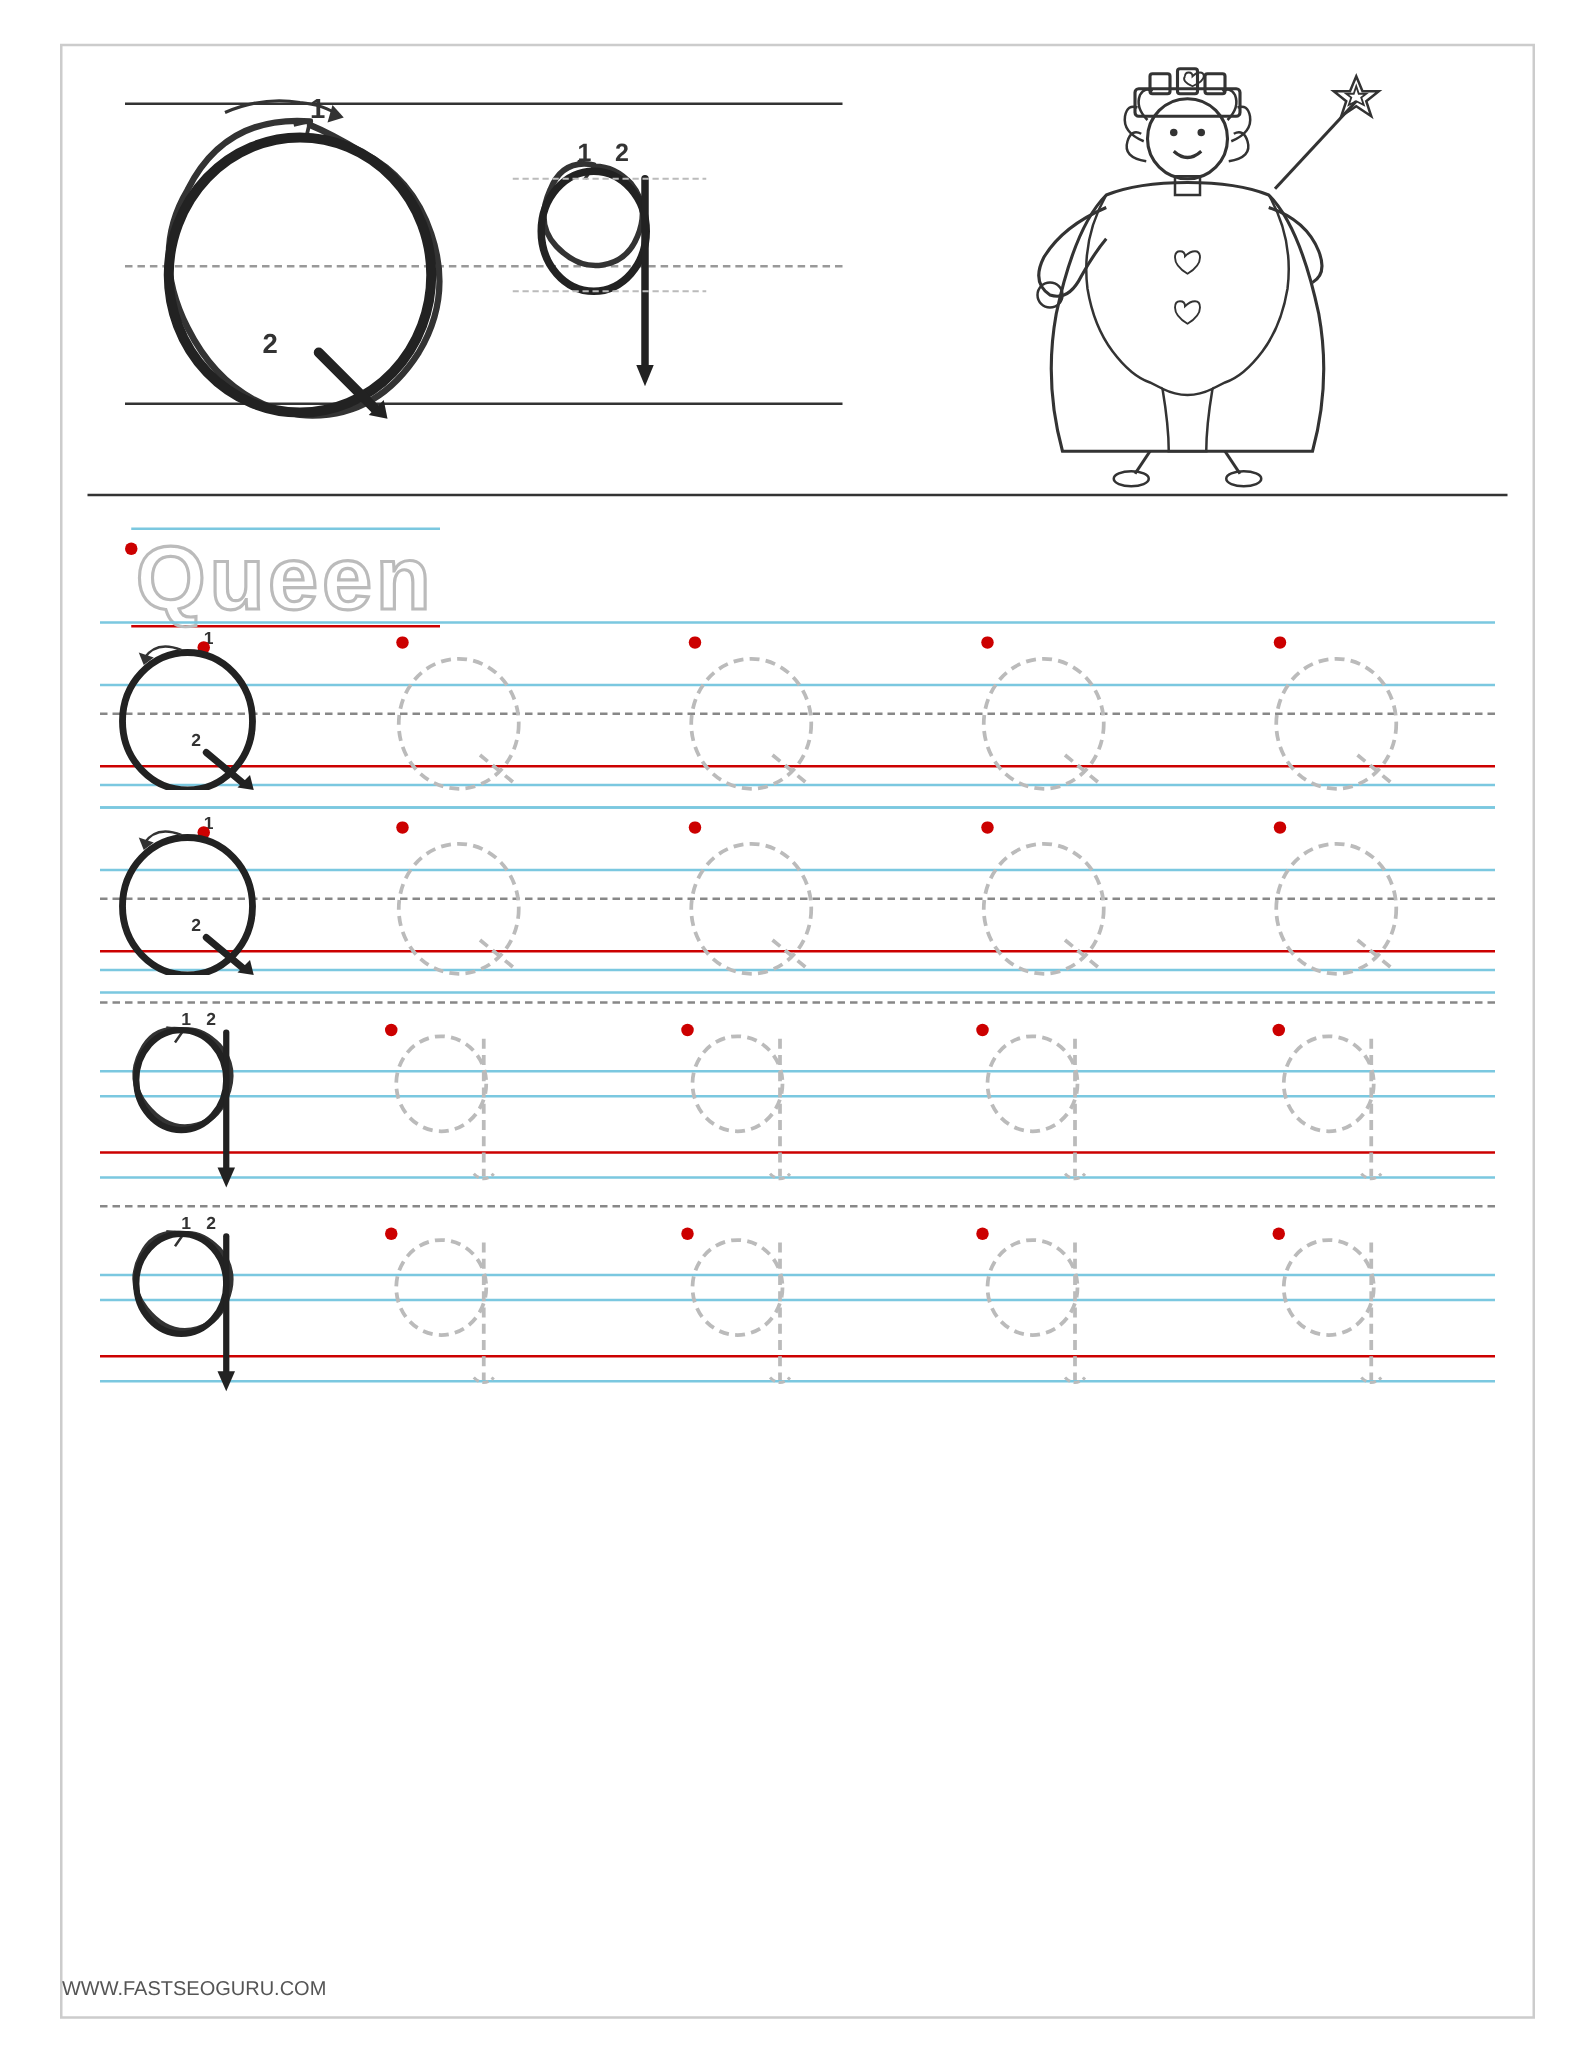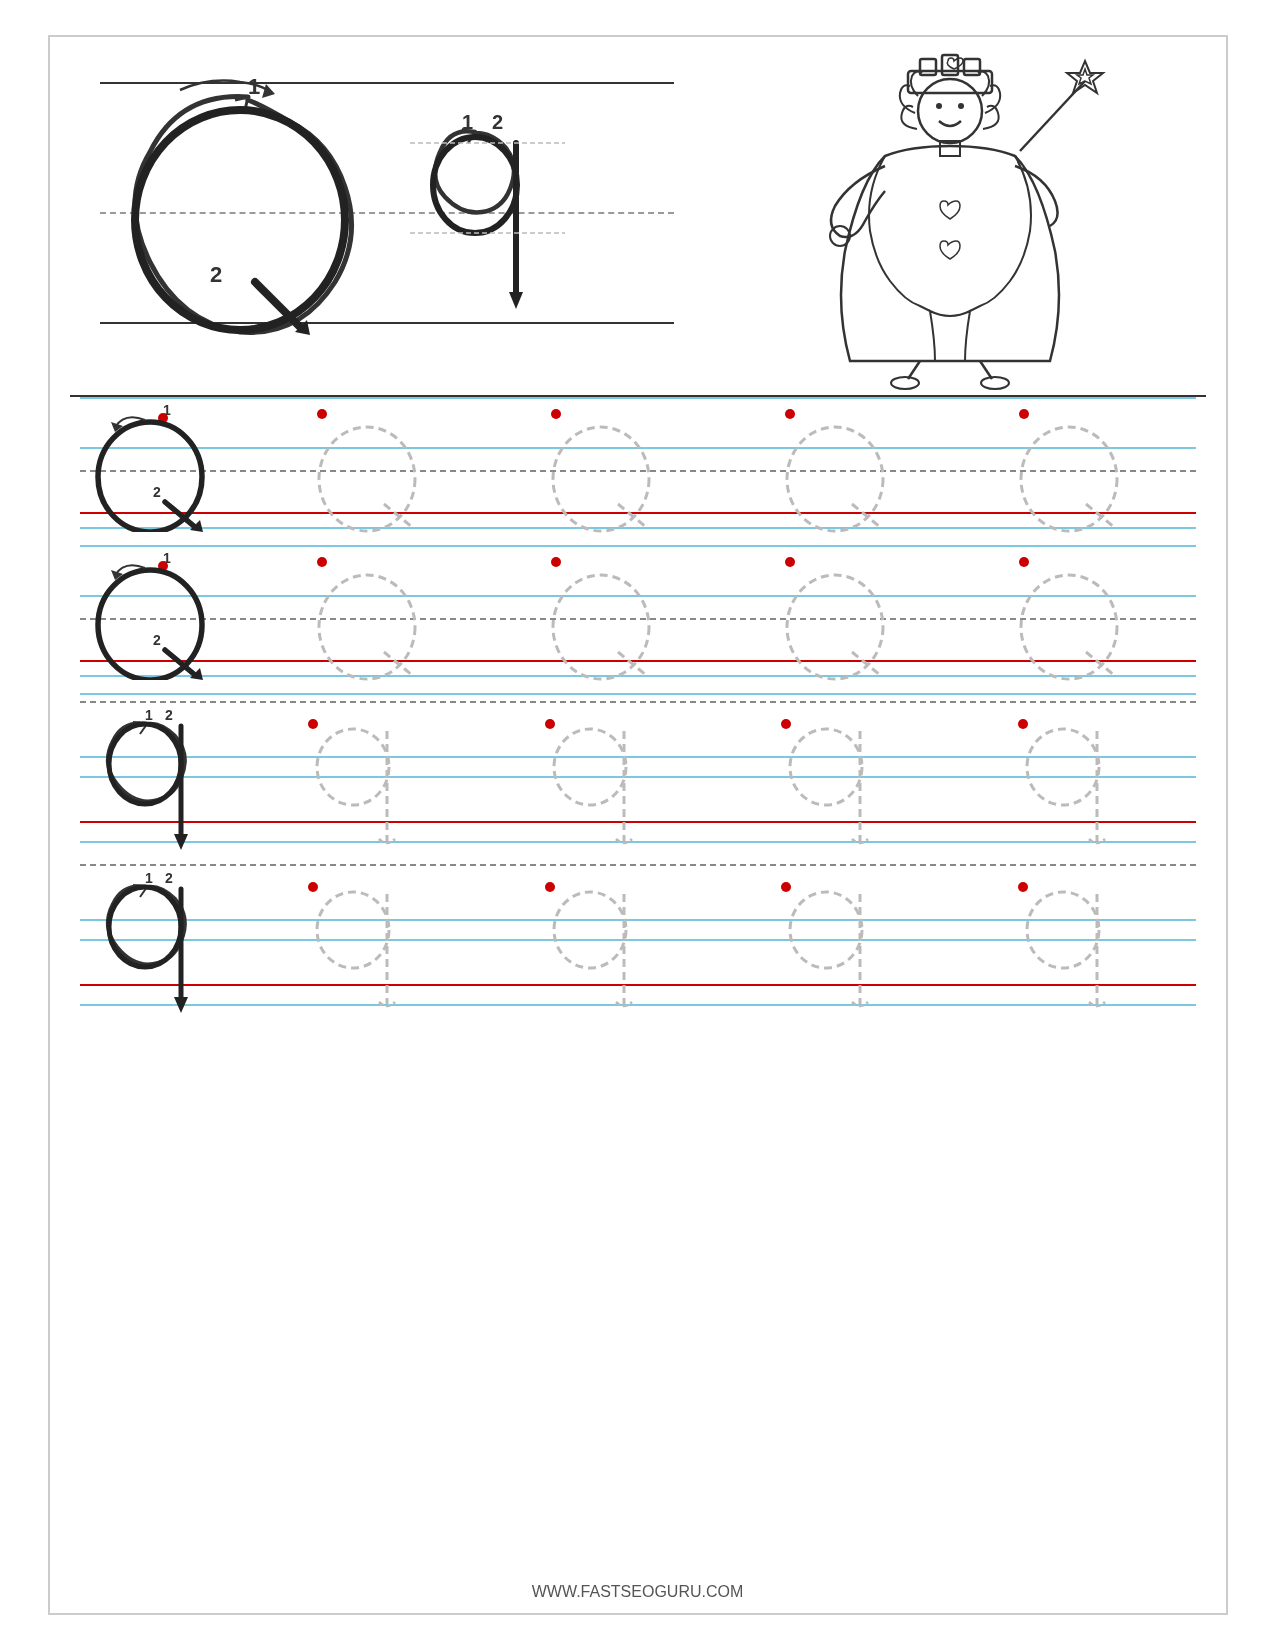--- a/index.html
+++ b/index.html
@@ -228,6 +228,17 @@
     </div>
   </div>
 
+  <div class="word-section">
+    <div style="position:relative; display:inline-block; margin-left:15px; margin-top:10px;">
+      
+      <div style="position:absolute;top:0;left:0;right:0;height:2px;background:#7bc8e0;"></div>
+      
+      <div style="position:absolute;bottom:2px;left:0;right:0;height:2px;background:#cc0000;"></div>
+      
+      <div style="position:absolute;left:-5px;top:12px;width:10px;height:10px;border-radius:50%;background:#cc0000;"></div>
+      <div class="dotted-word" style="font-size:72px; color:transparent; -webkit-text-stroke:2.5px #bbb; font-family:'Arial',sans-serif; font-weight:bold; letter-spacing:3px; display:inline-block; padding: 0 4px;">Queen</div>
+    </div>
+  </div>
 
   <div class="practice-section">
 

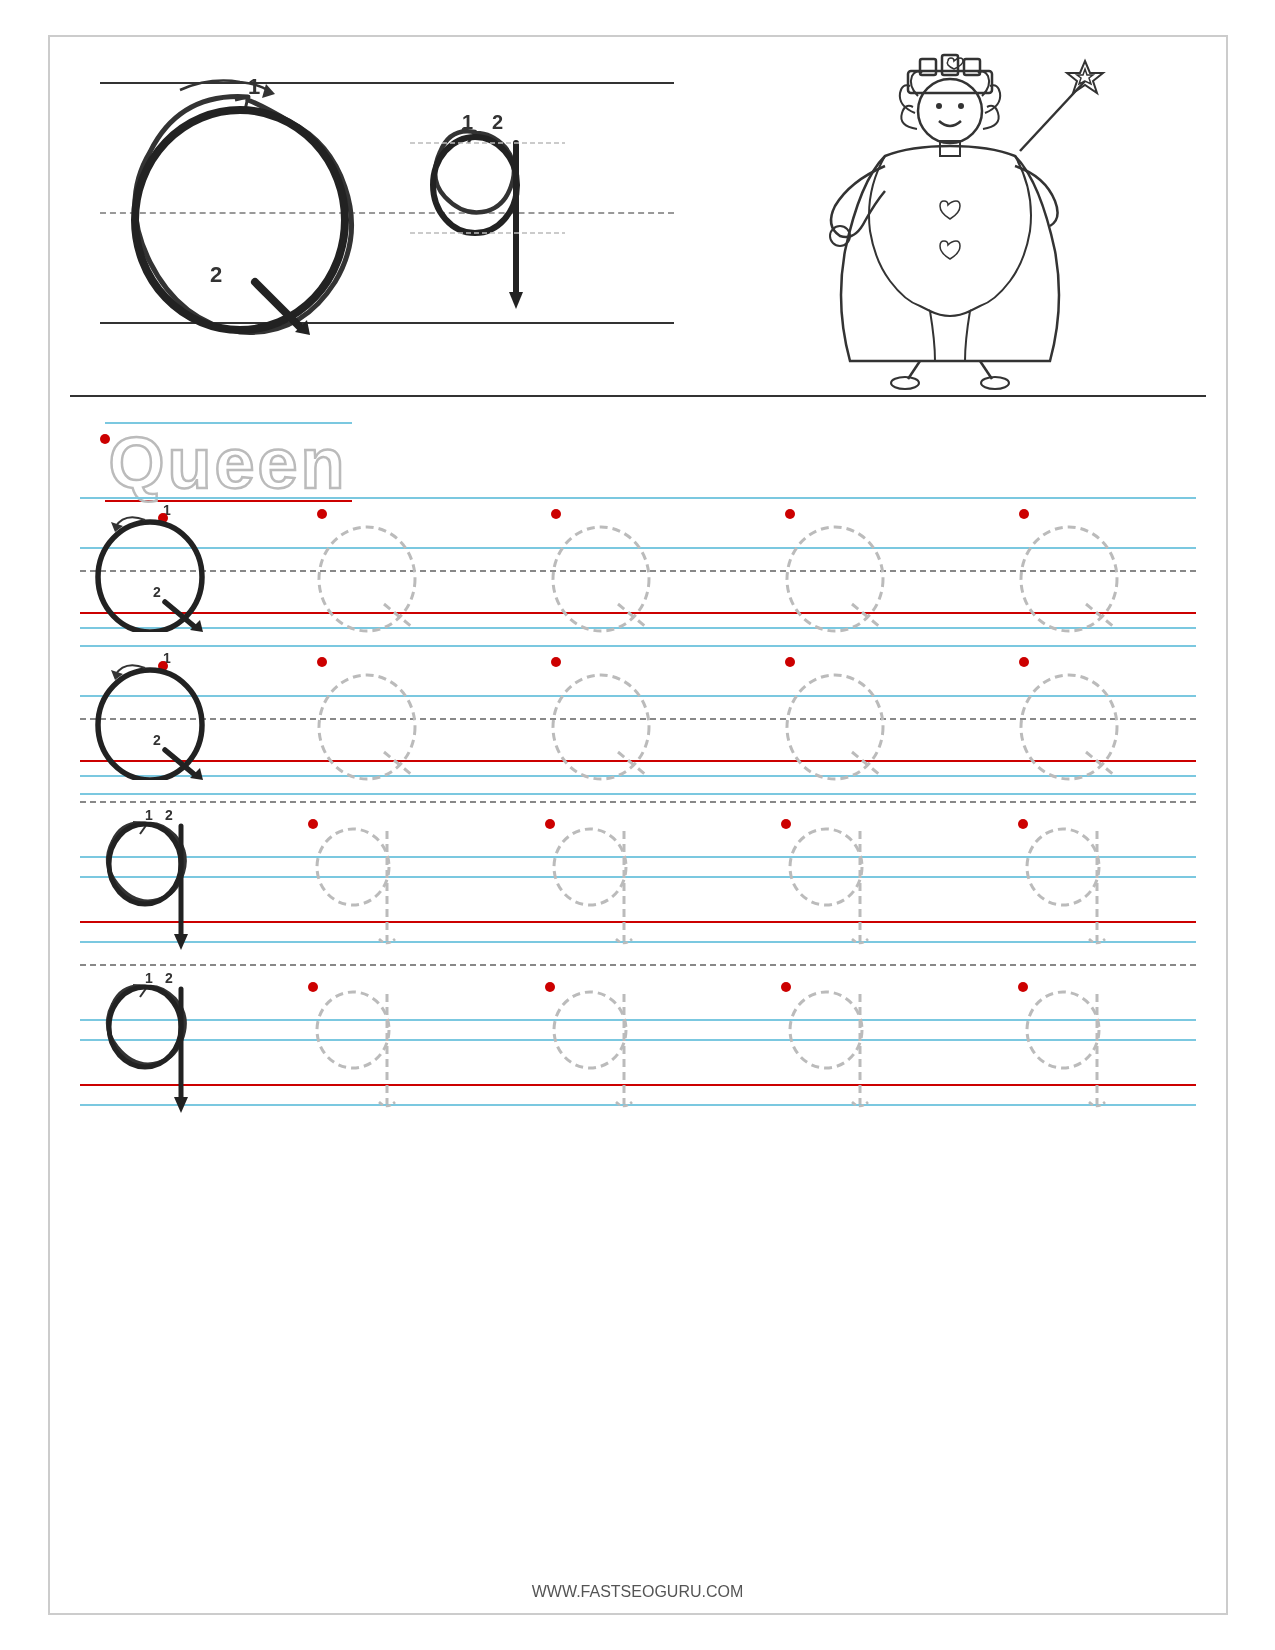--- a/index.html
+++ b/index.html
@@ -104,7 +104,6 @@
       bottom: 12px;
       left: 0;
       right: 0;
-      text-align: center;
       font-size: 16px;
       color: #555;
       font-family: Arial, sans-serif;

